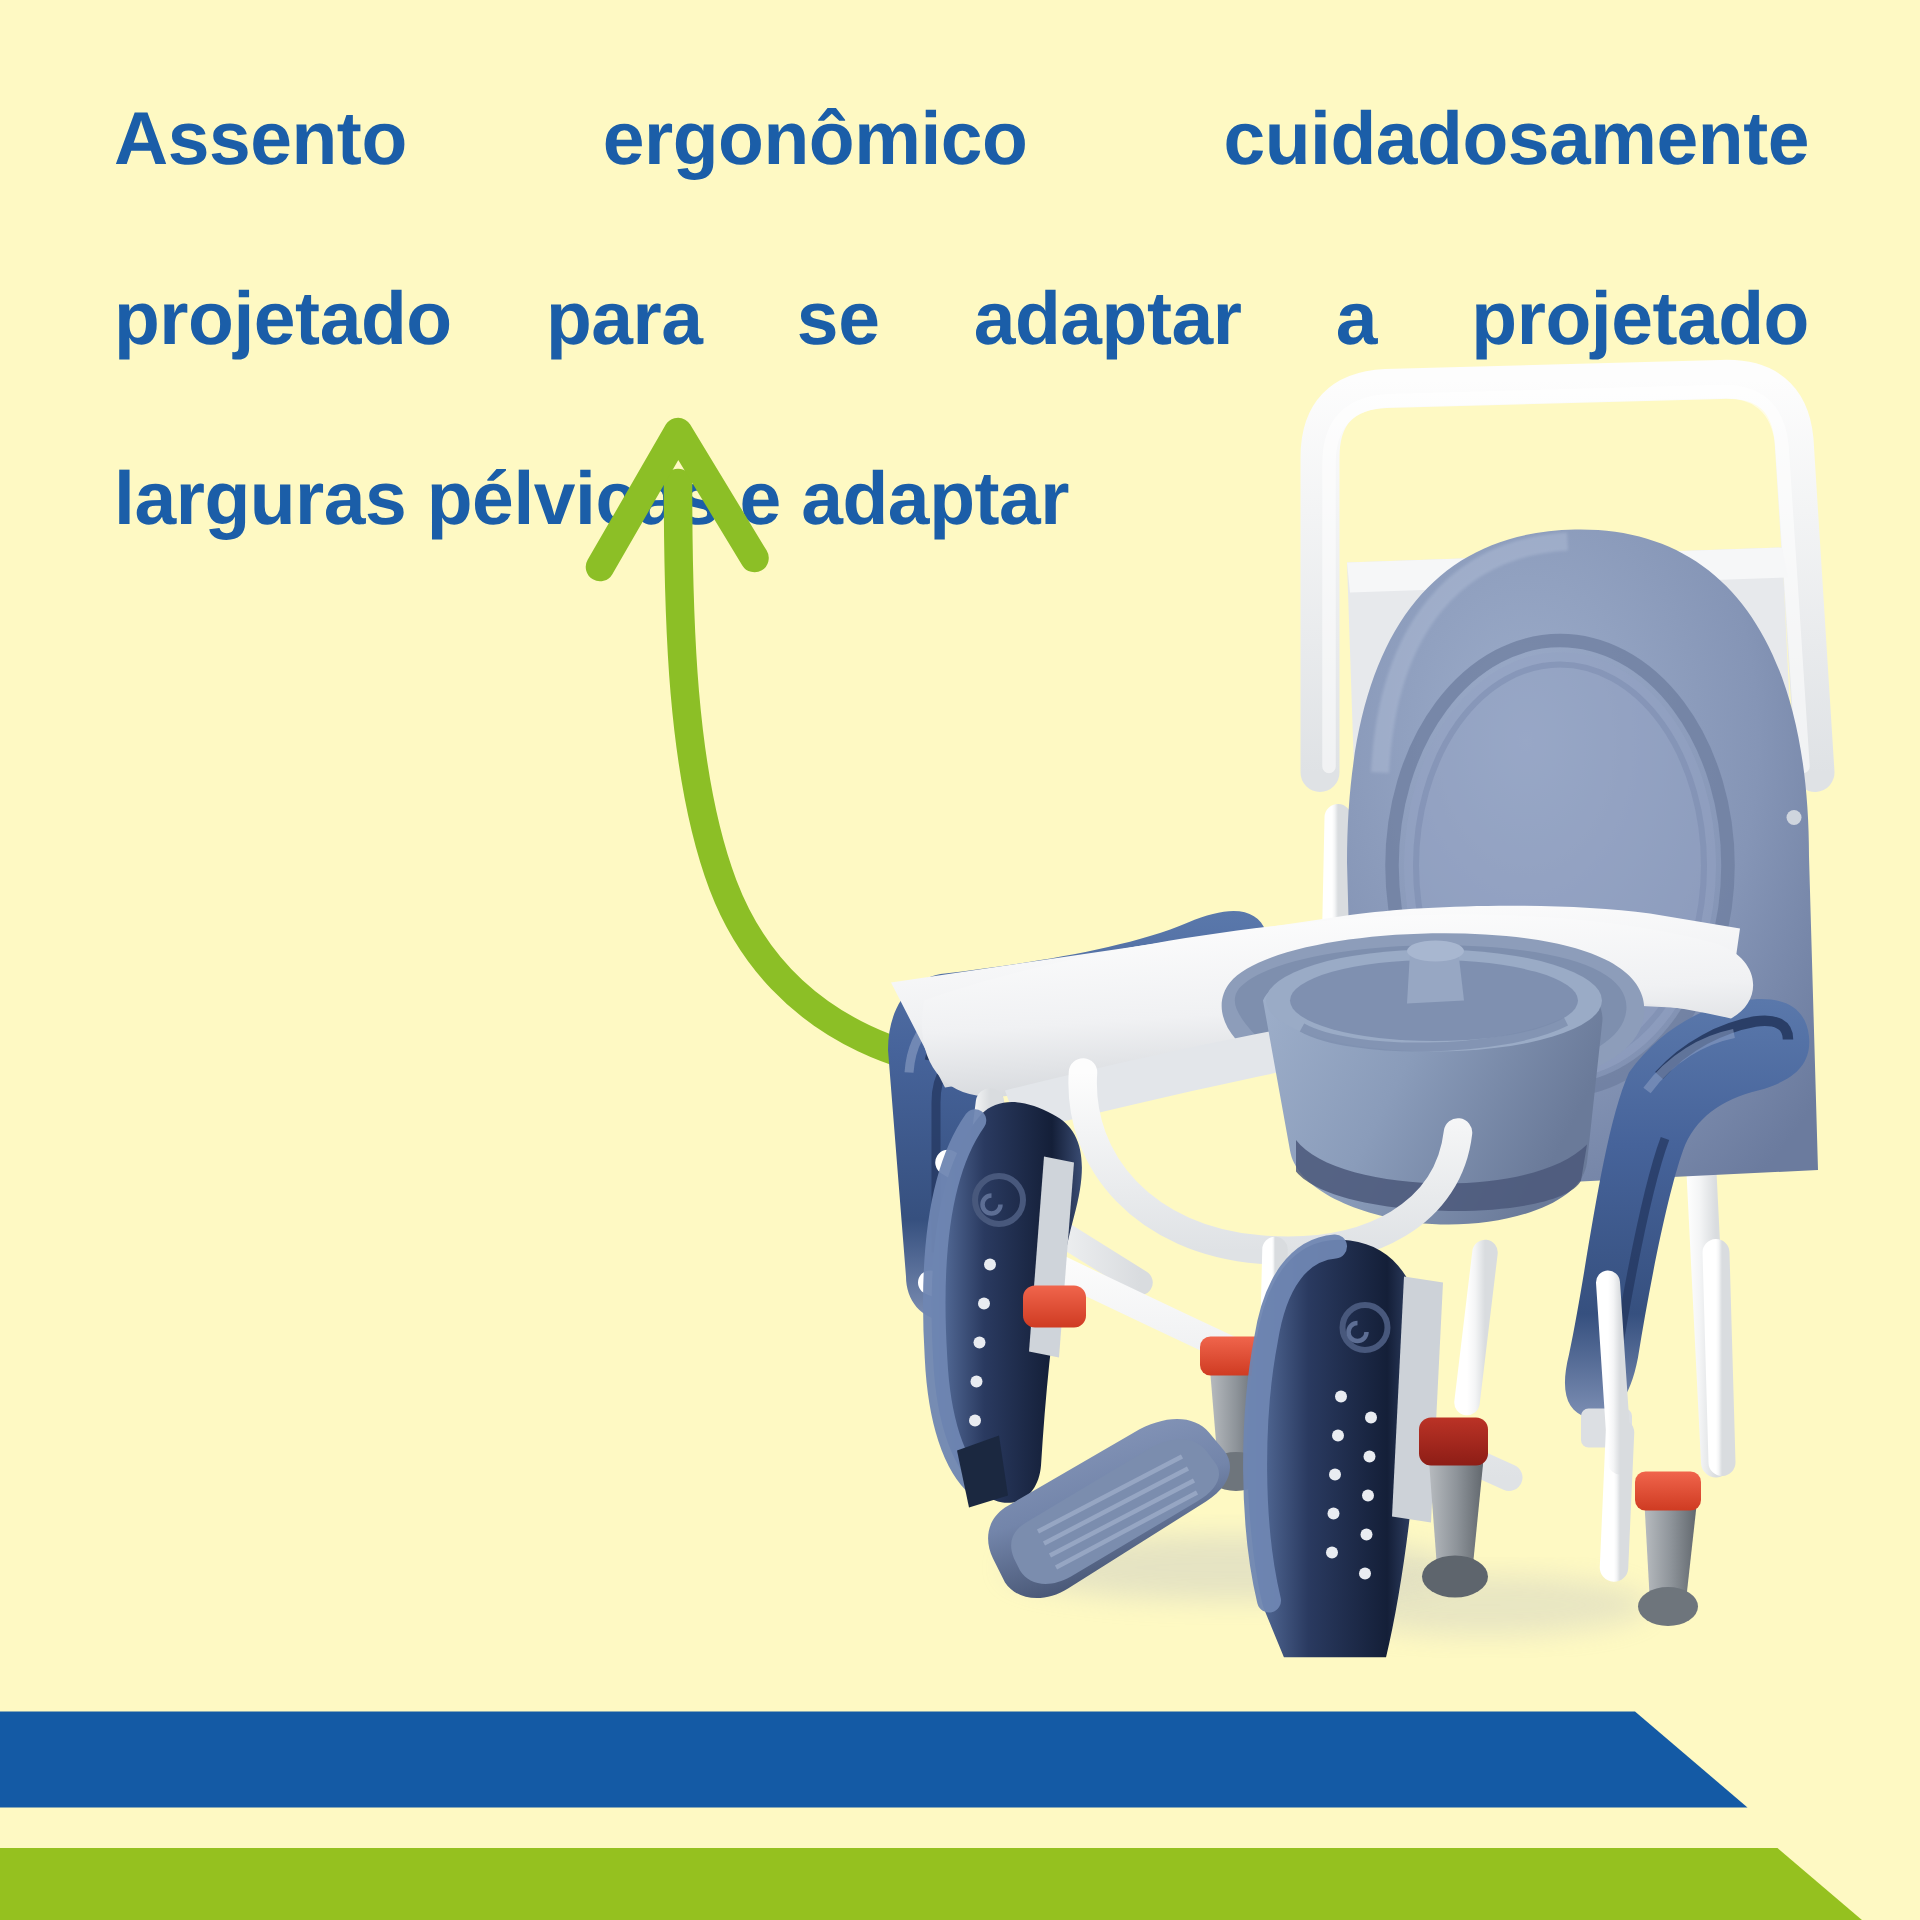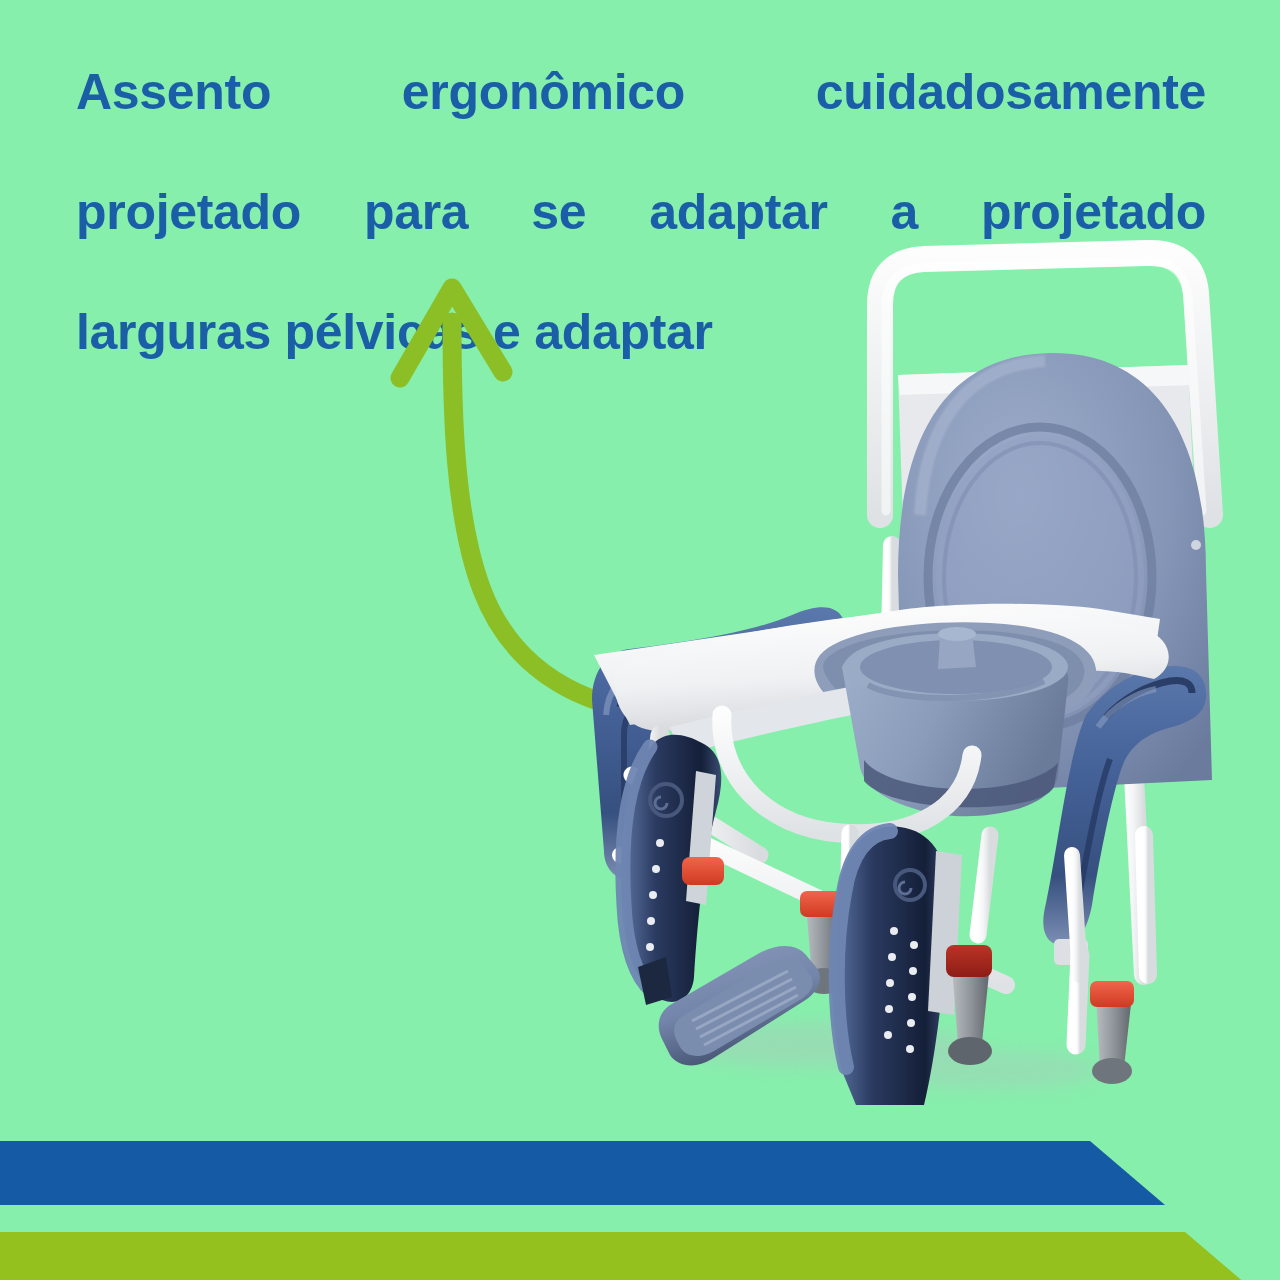--- a/index.html
+++ b/index.html
@@ -10,7 +10,7 @@
     overflow:hidden;
     position:relative;
   }
-  #stage{position:absolute;inset:0;width:1280px;height:1280px;overflow:hidden;background:#86efac;}
+  #stage{position:absolute;inset:0;width:1280px;height:1280px;overflow:hidden;background:#fef9c3;}
 
   
   .headline{

